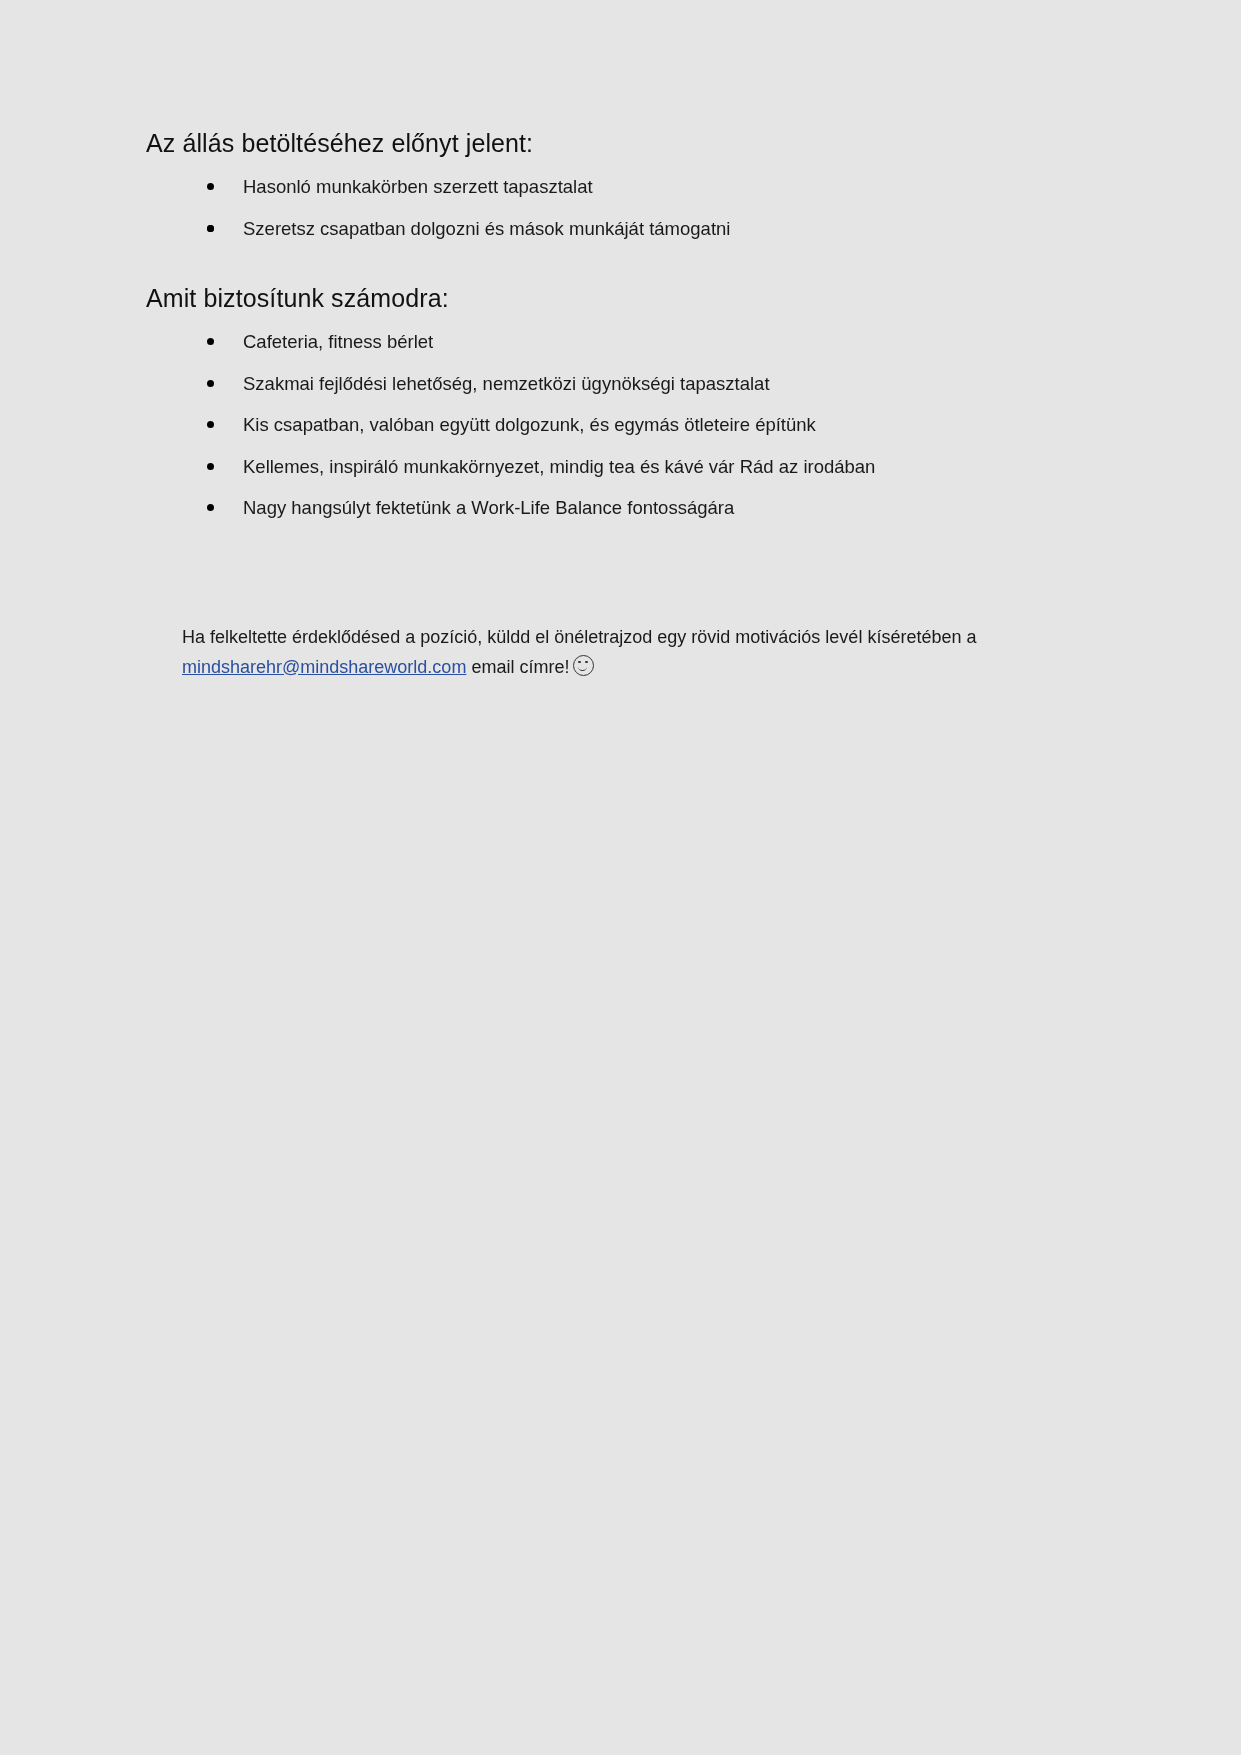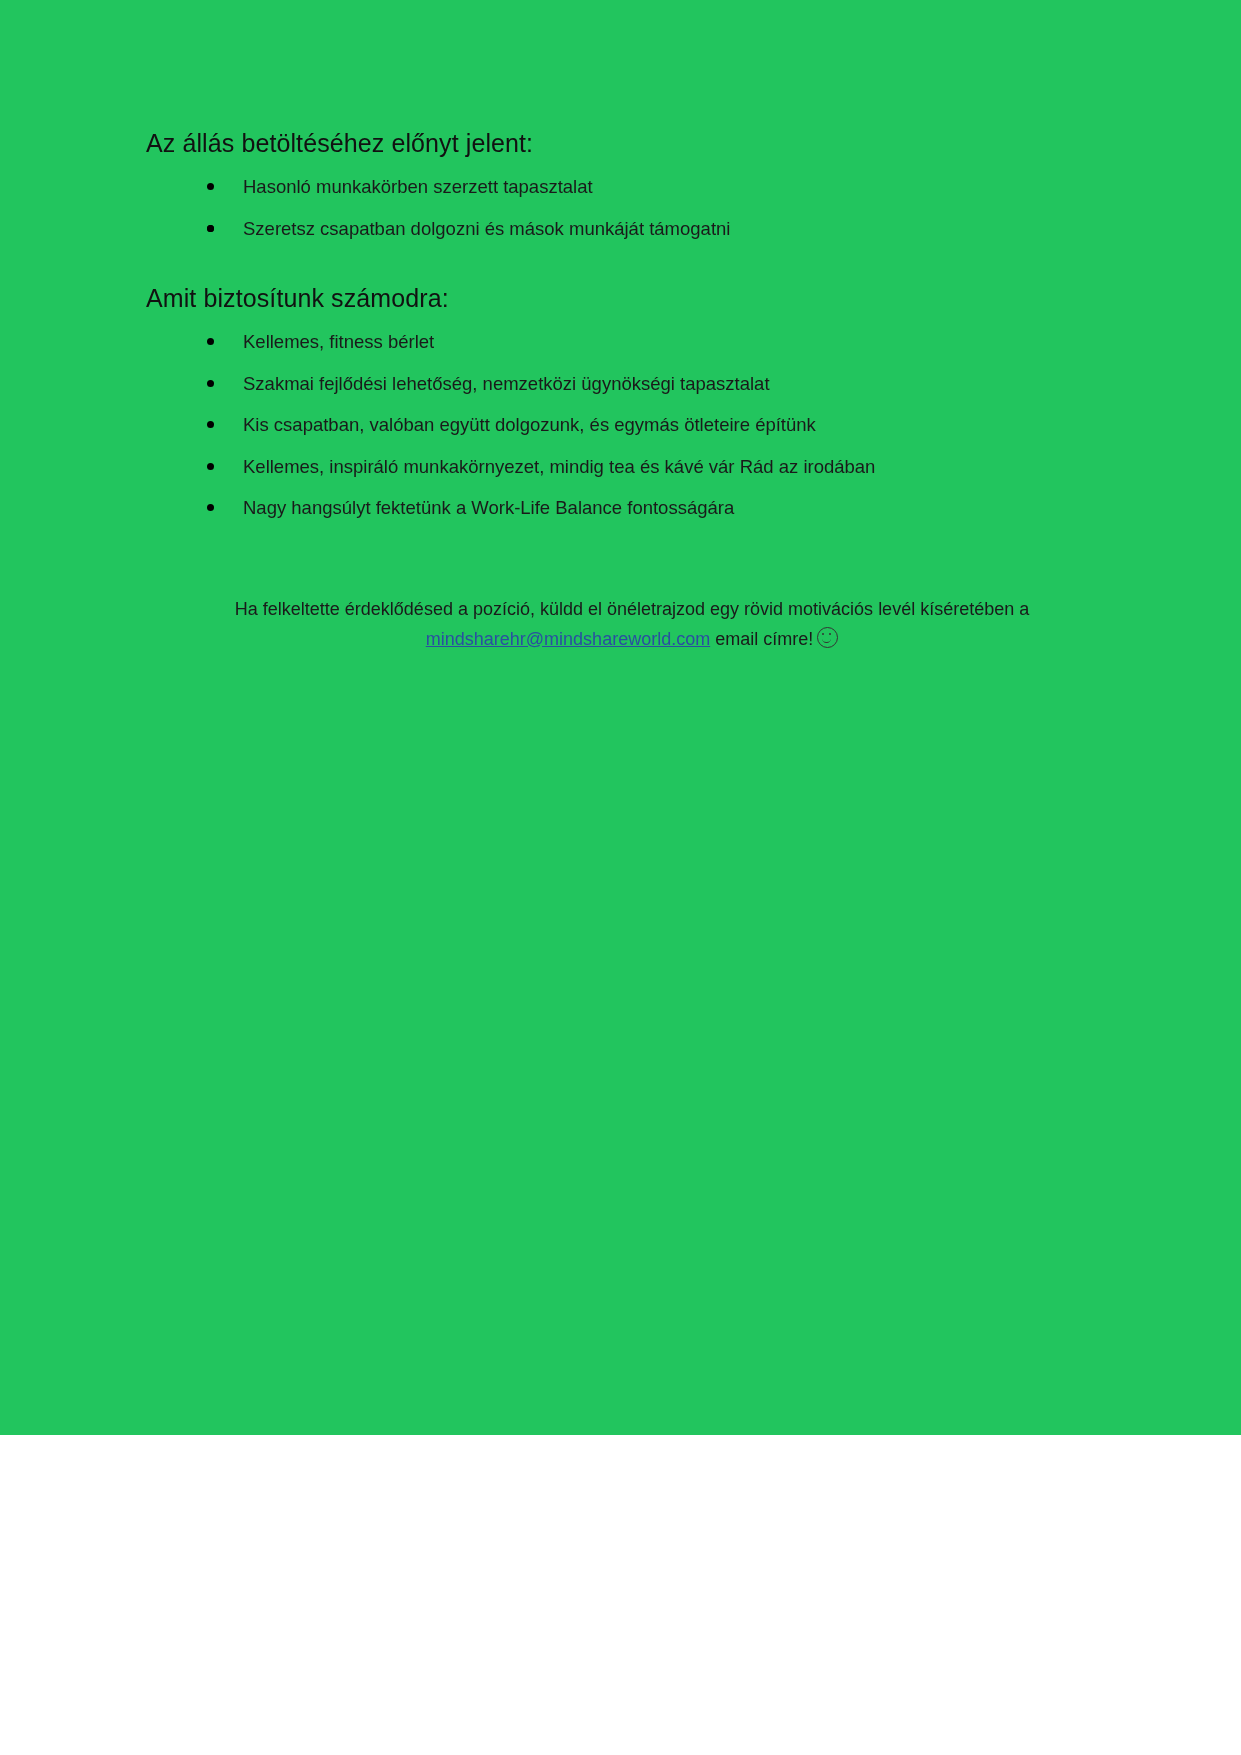--- a/index.html
+++ b/index.html
@@ -20,8 +20,8 @@
     top: 0;
     left: 0;
     width: 1241px;
-    height: 1435px;
-    background: #22c55e;
+    height: 1755px;
+    background: #e5e5e5;
   }
   .content {
     position: absolute;

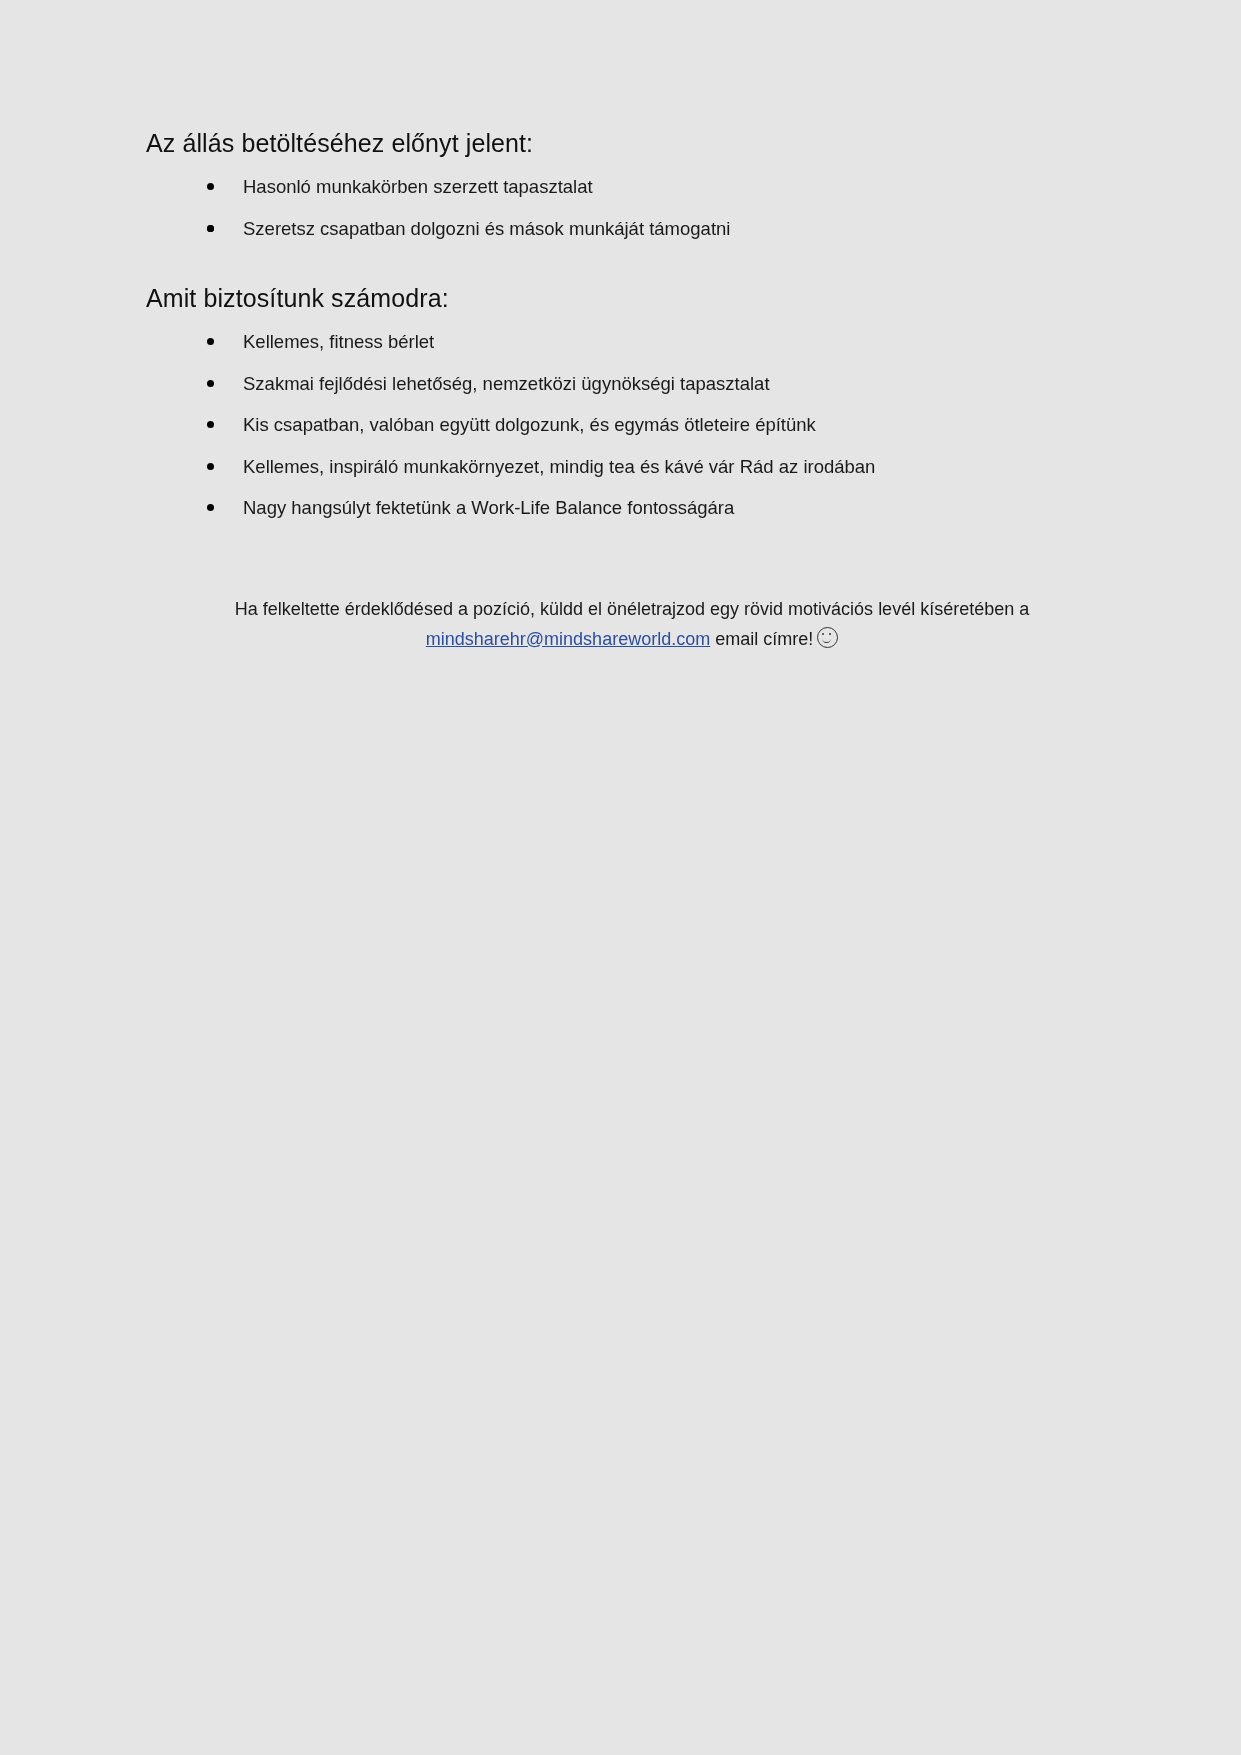--- a/index.html
+++ b/index.html
@@ -147,7 +147,7 @@
       <ul class="bullets">
         <li>
           <span class="dot"></span>
-          <span>Kellemes, fitness bérlet</span>
+          <span>Cafeteria, fitness bérlet</span>
         </li>
         <li>
           <span class="dot"></span>

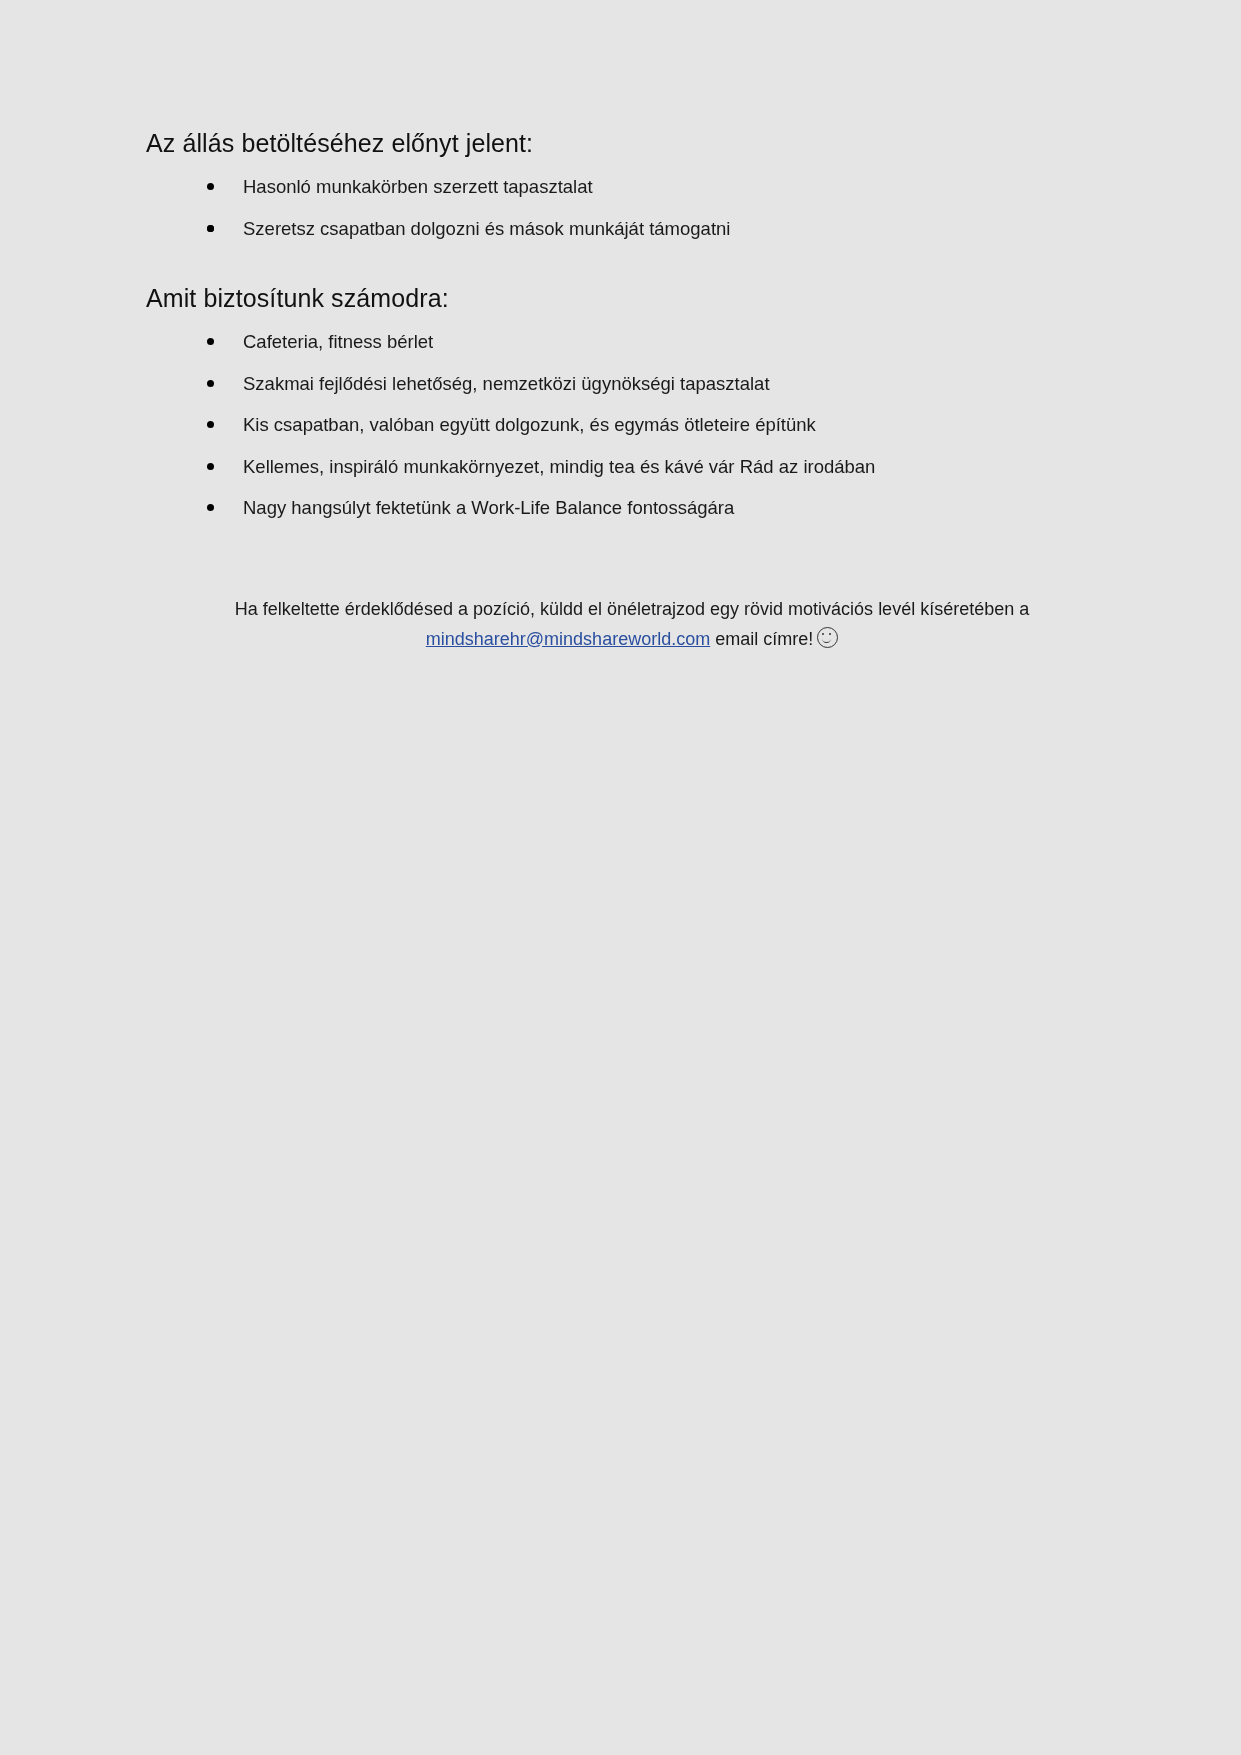--- a/index.html
+++ b/index.html
@@ -69,8 +69,7 @@
     display: block;
   }
   .closing {
-    margin-top: 74px;
-    text-align: center;
+    margin-top: 102px;
     width: 900px;
     margin-left: 36px;
   }

